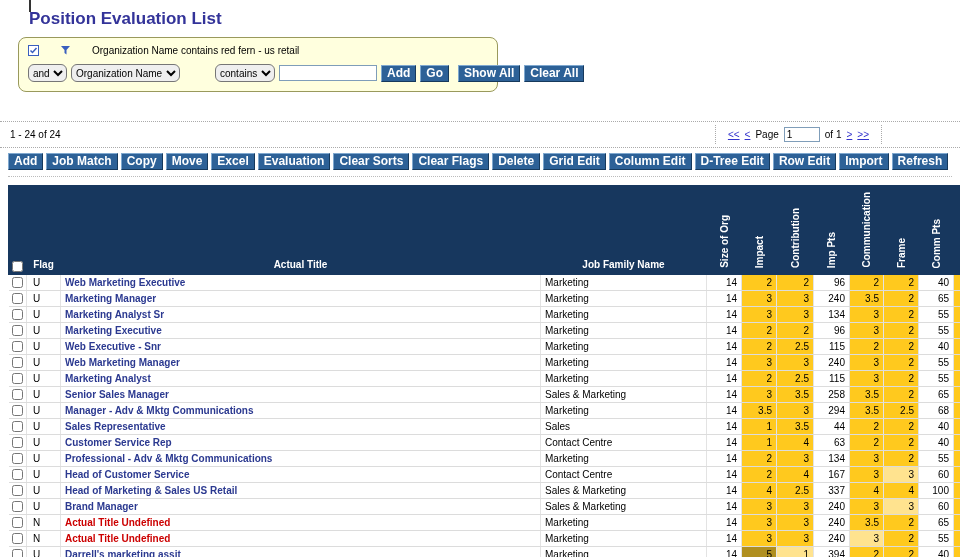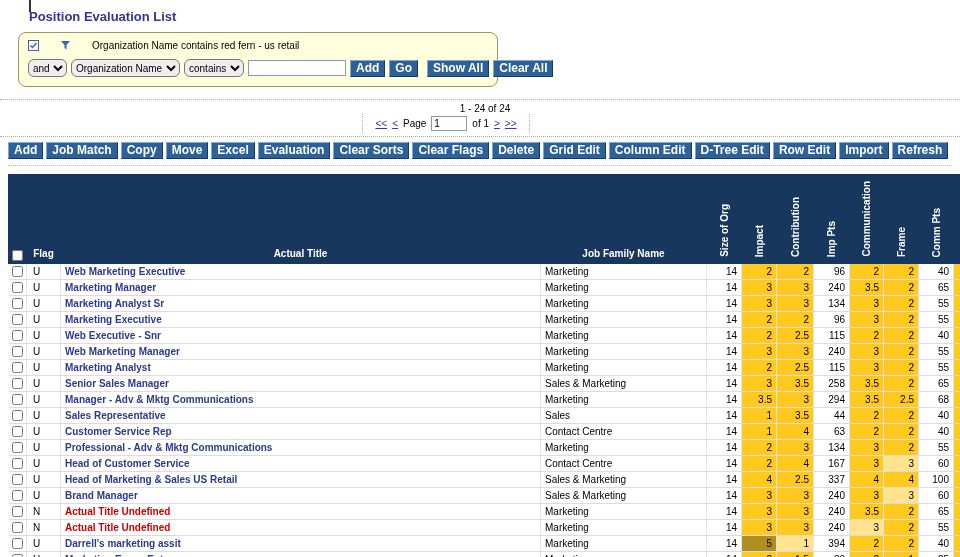--- a/index.html
+++ b/index.html
@@ -6,7 +6,7 @@
   body{width:960px;height:557px;overflow:hidden;position:relative;background:#fff;
        font-family:"Liberation Sans",sans-serif;font-size:11px;color:#000;}
 
-  .page-title{color:var(--title-blue,#333399);font-size:13px;font-weight:bold;margin:9px 0 0 8px;padding-left:21px;}
+  .page-title{color:var(--title-blue,#333399);font-size:17px;font-weight:bold;margin:9px 0 0 8px;padding-left:21px;}
   .cursor-artifact{position:absolute;left:29px;top:0;width:2px;height:12px;background:#333;}
 
   .filter-box{box-sizing:border-box;margin:8px 0 0 18px;width:480px;

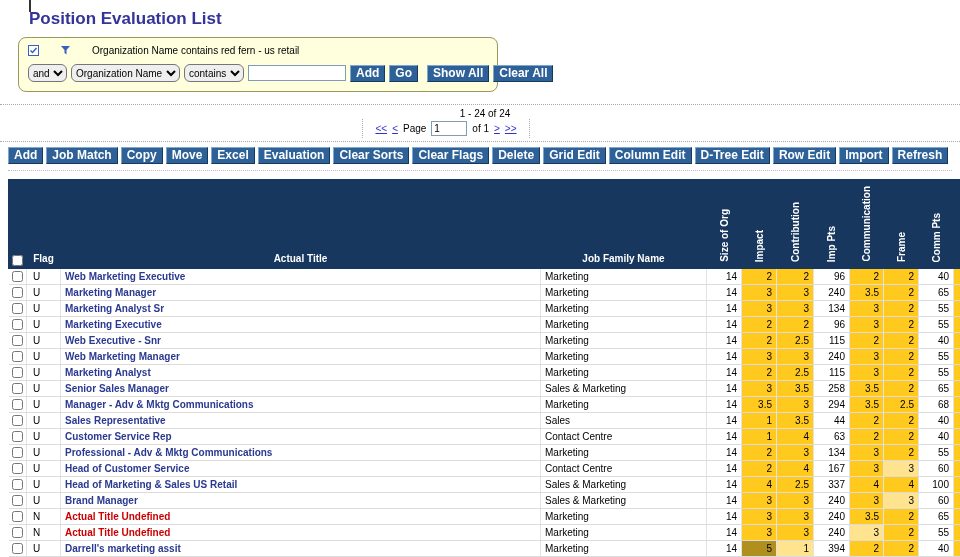--- a/index.html
+++ b/index.html
@@ -16,7 +16,7 @@
   .fi{width:11px;height:11px;flex:0 0 auto;cursor:pointer;}
   .filter-controls{display:flex;align-items:center;gap:4px;margin-top:8px;}
   select{font-family:inherit;font-size:10px;height:18px;border-radius:6px;}
-  .sel-bool{width:42px;} .sel-field{width:138px;} .sel-op{width:88px;}
+  .sel-bool{width:42px;} .sel-field{width:138px;} .sel-op{width:88px;margin-left:31px;}
   .filter-input{width:92px;height:14px;border:1px solid #7f9db9;font-size:10px;padding:0 2px;}
   .btn{background:var(--button-blue,#2d6197);color:#fff;font-family:inherit;font-size:12px;font-weight:bold;
        line-height:13px;padding:1px 5px;border:1px solid #16395c;border-top-color:#7fa8cf;border-left-color:#7fa8cf;

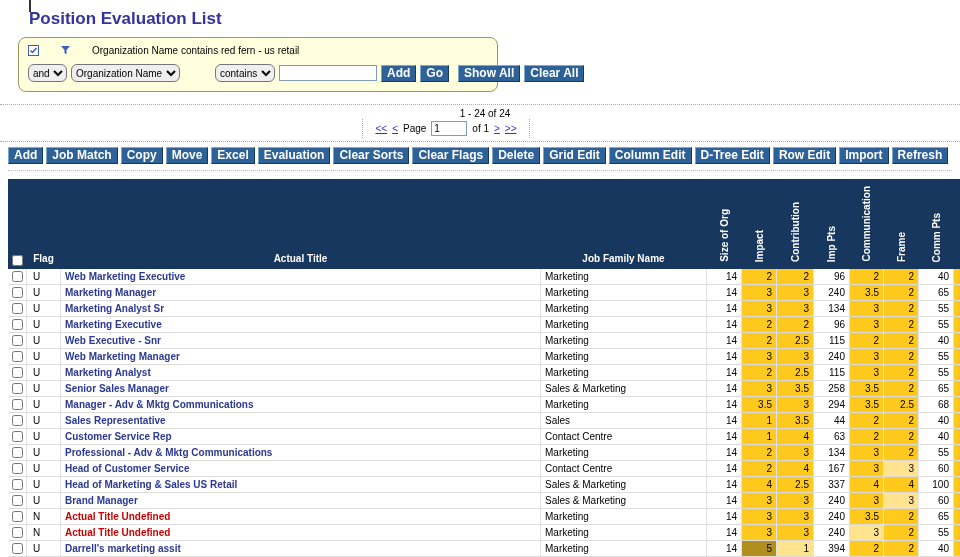--- a/index.html
+++ b/index.html
@@ -23,8 +23,8 @@
        cursor:pointer;white-space:nowrap;}
   .btn-showall{margin-left:5px;}
 
-  .meta-row{display:flex;justify-content:space-between;align-items:center;margin-top:12px;
-       border-top:1px dotted #aaa;border-bottom:1px dotted #aaa;padding:3px 0 3px 10px;font-size:10px;flex-direction:column;}
+  .meta-row{display:flex;justify-content:space-between;align-items:center;margin-top:29px;
+       border-top:1px dotted #aaa;border-bottom:1px dotted #aaa;padding:3px 0 3px 10px;font-size:10px;}
   .pager{display:inline-flex;align-items:center;gap:5px;border-left:1px dotted #aaa;border-right:1px dotted #aaa;
        padding:2px 12px;margin-right:78px;}
   .pager a{color:var(--link-blue,#3333cc);text-decoration:underline;cursor:pointer;}

